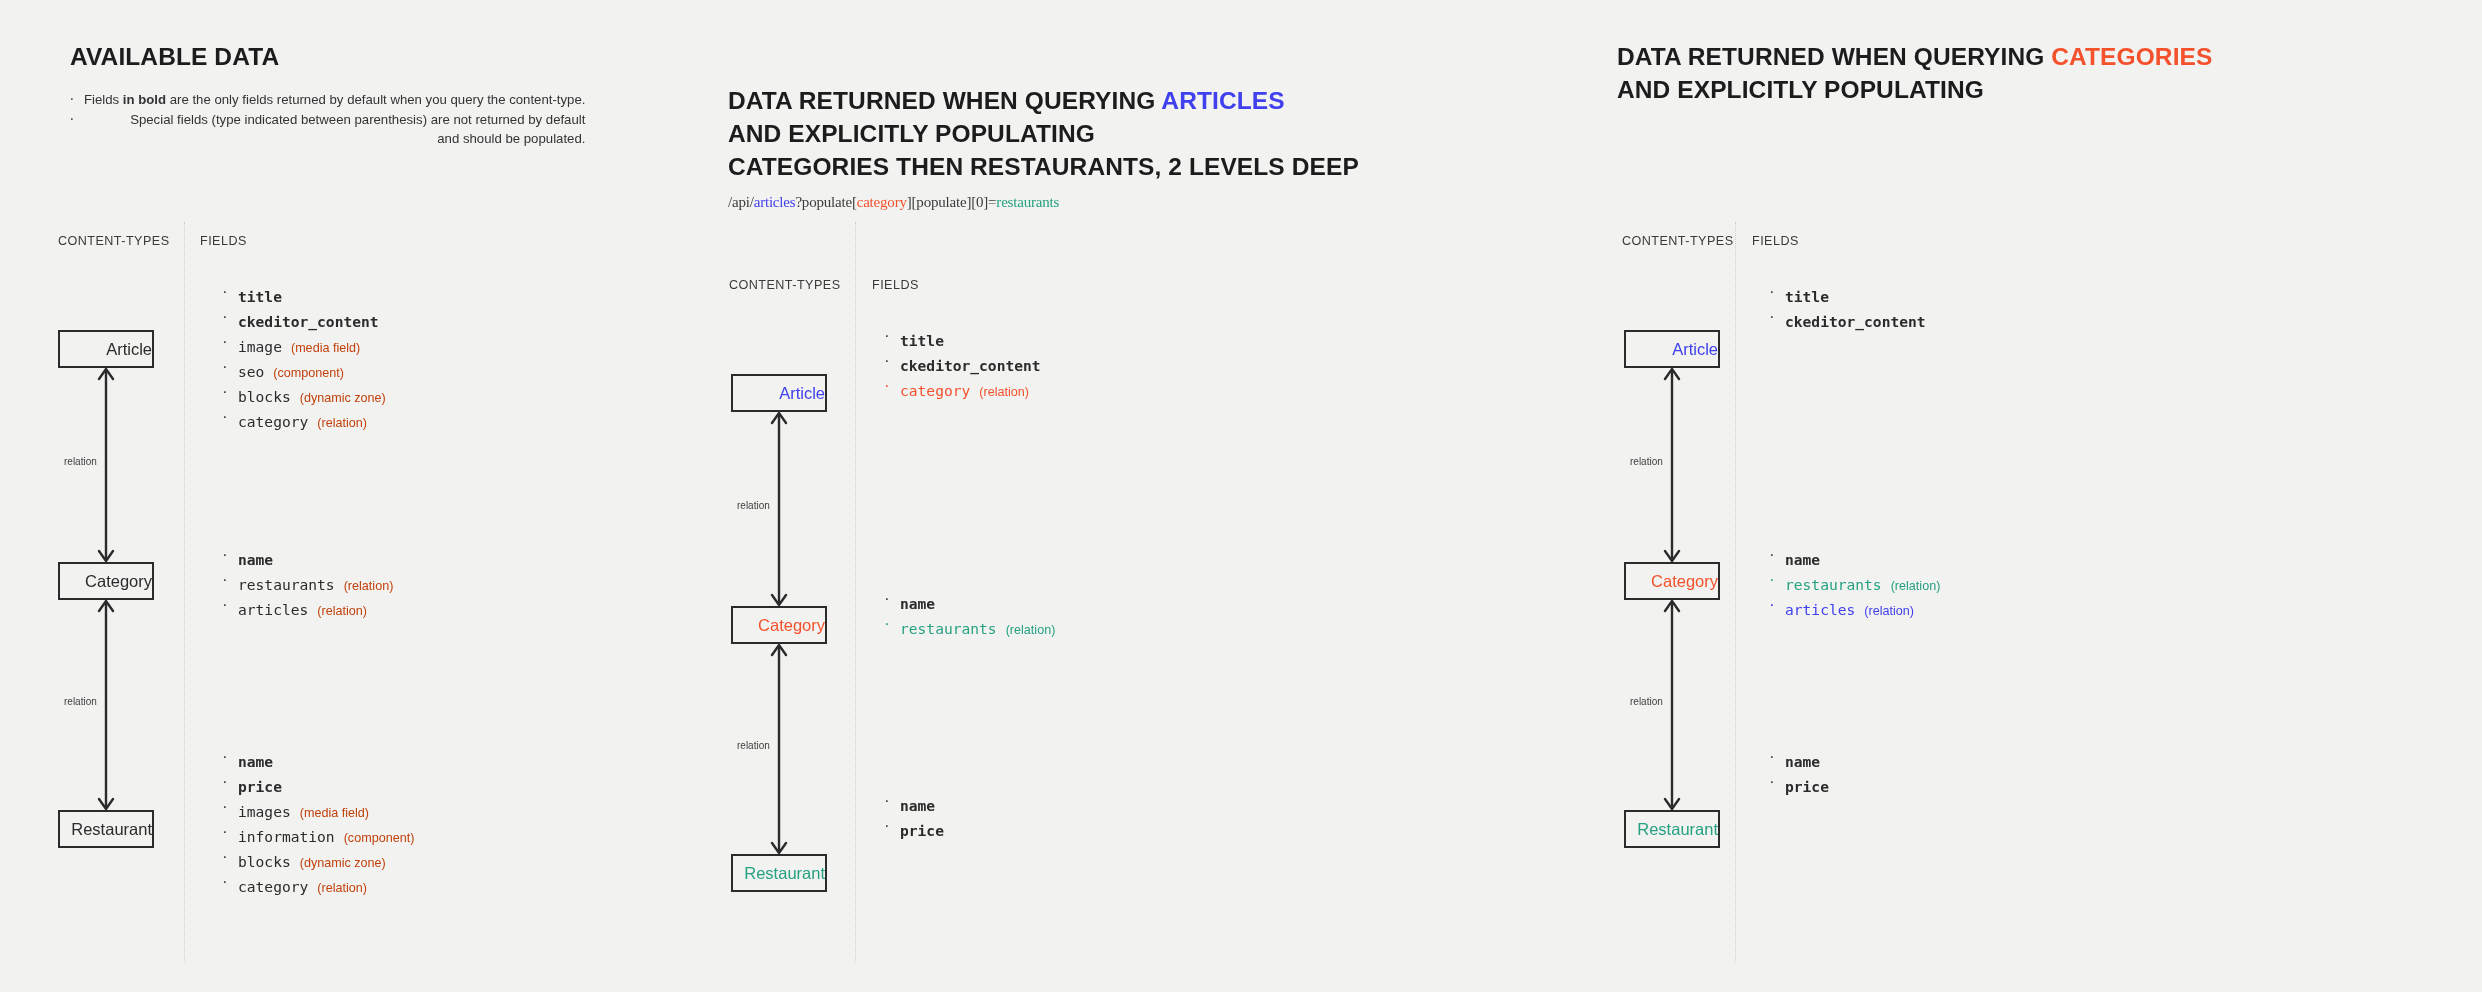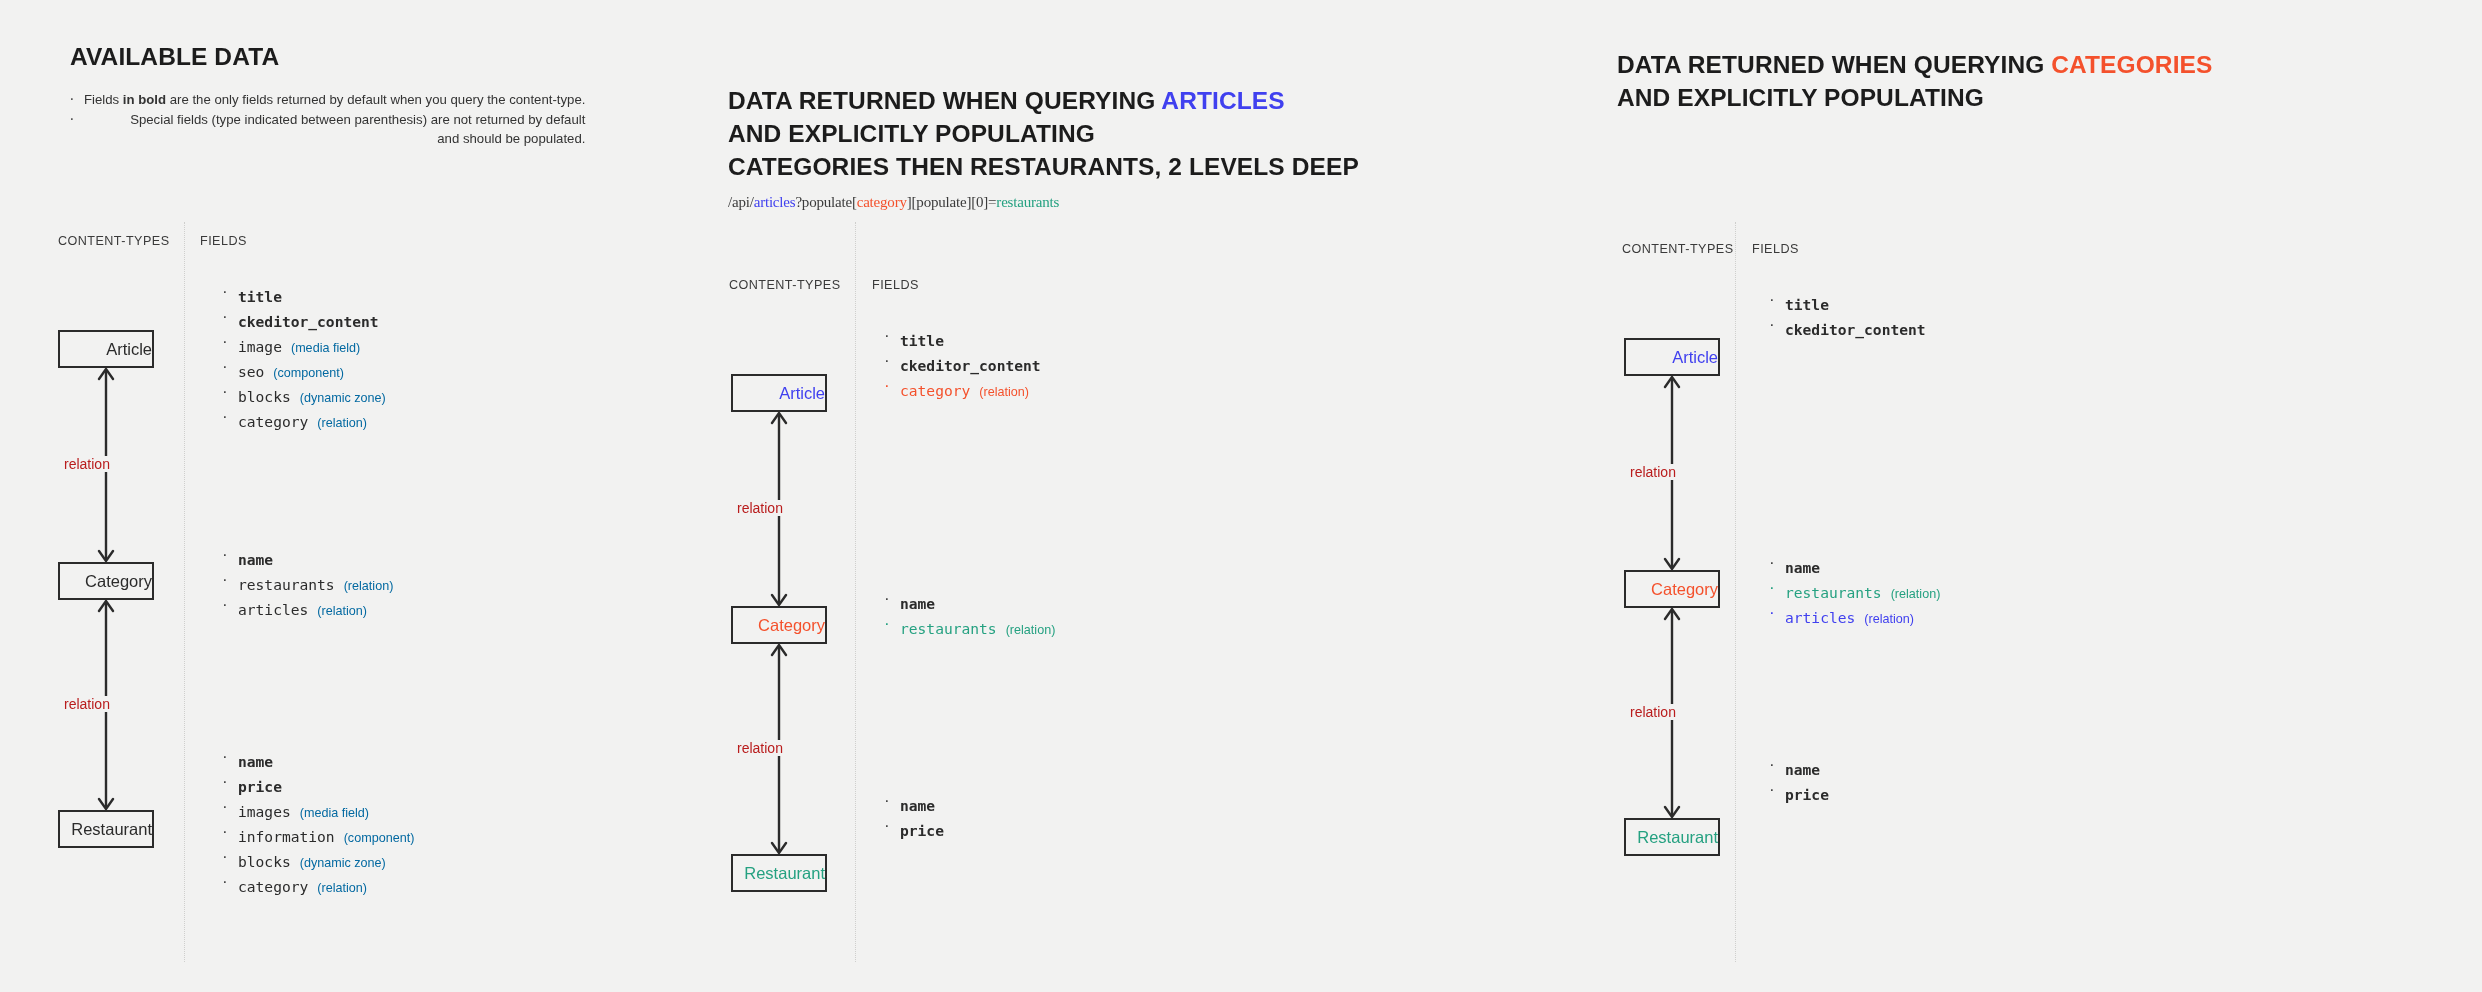--- a/index.html
+++ b/index.html
@@ -306,7 +306,7 @@
           <div class="frow bold "><span class="fname">price</span></div>
         </div>
       </div>
-      <div class="col col-3" style="position: absolute; left: 0px; top: 0px; width: 2482px; height: 768px; pointer-events: none; margin-top: 8px;">
+      <div class="col col-3" style="position: absolute; left: 0px; top: 0px; width: 2482px; height: 768px; pointer-events: none;">
         <div class="heading" style="left: 1617px; top: 40px;">
           <div><span>DATA RETURNED WHEN QUERYING </span><span class="accent-red">CATEGORIES</span></div>
           <div><span>AND EXPLICITLY POPULATING</span></div>

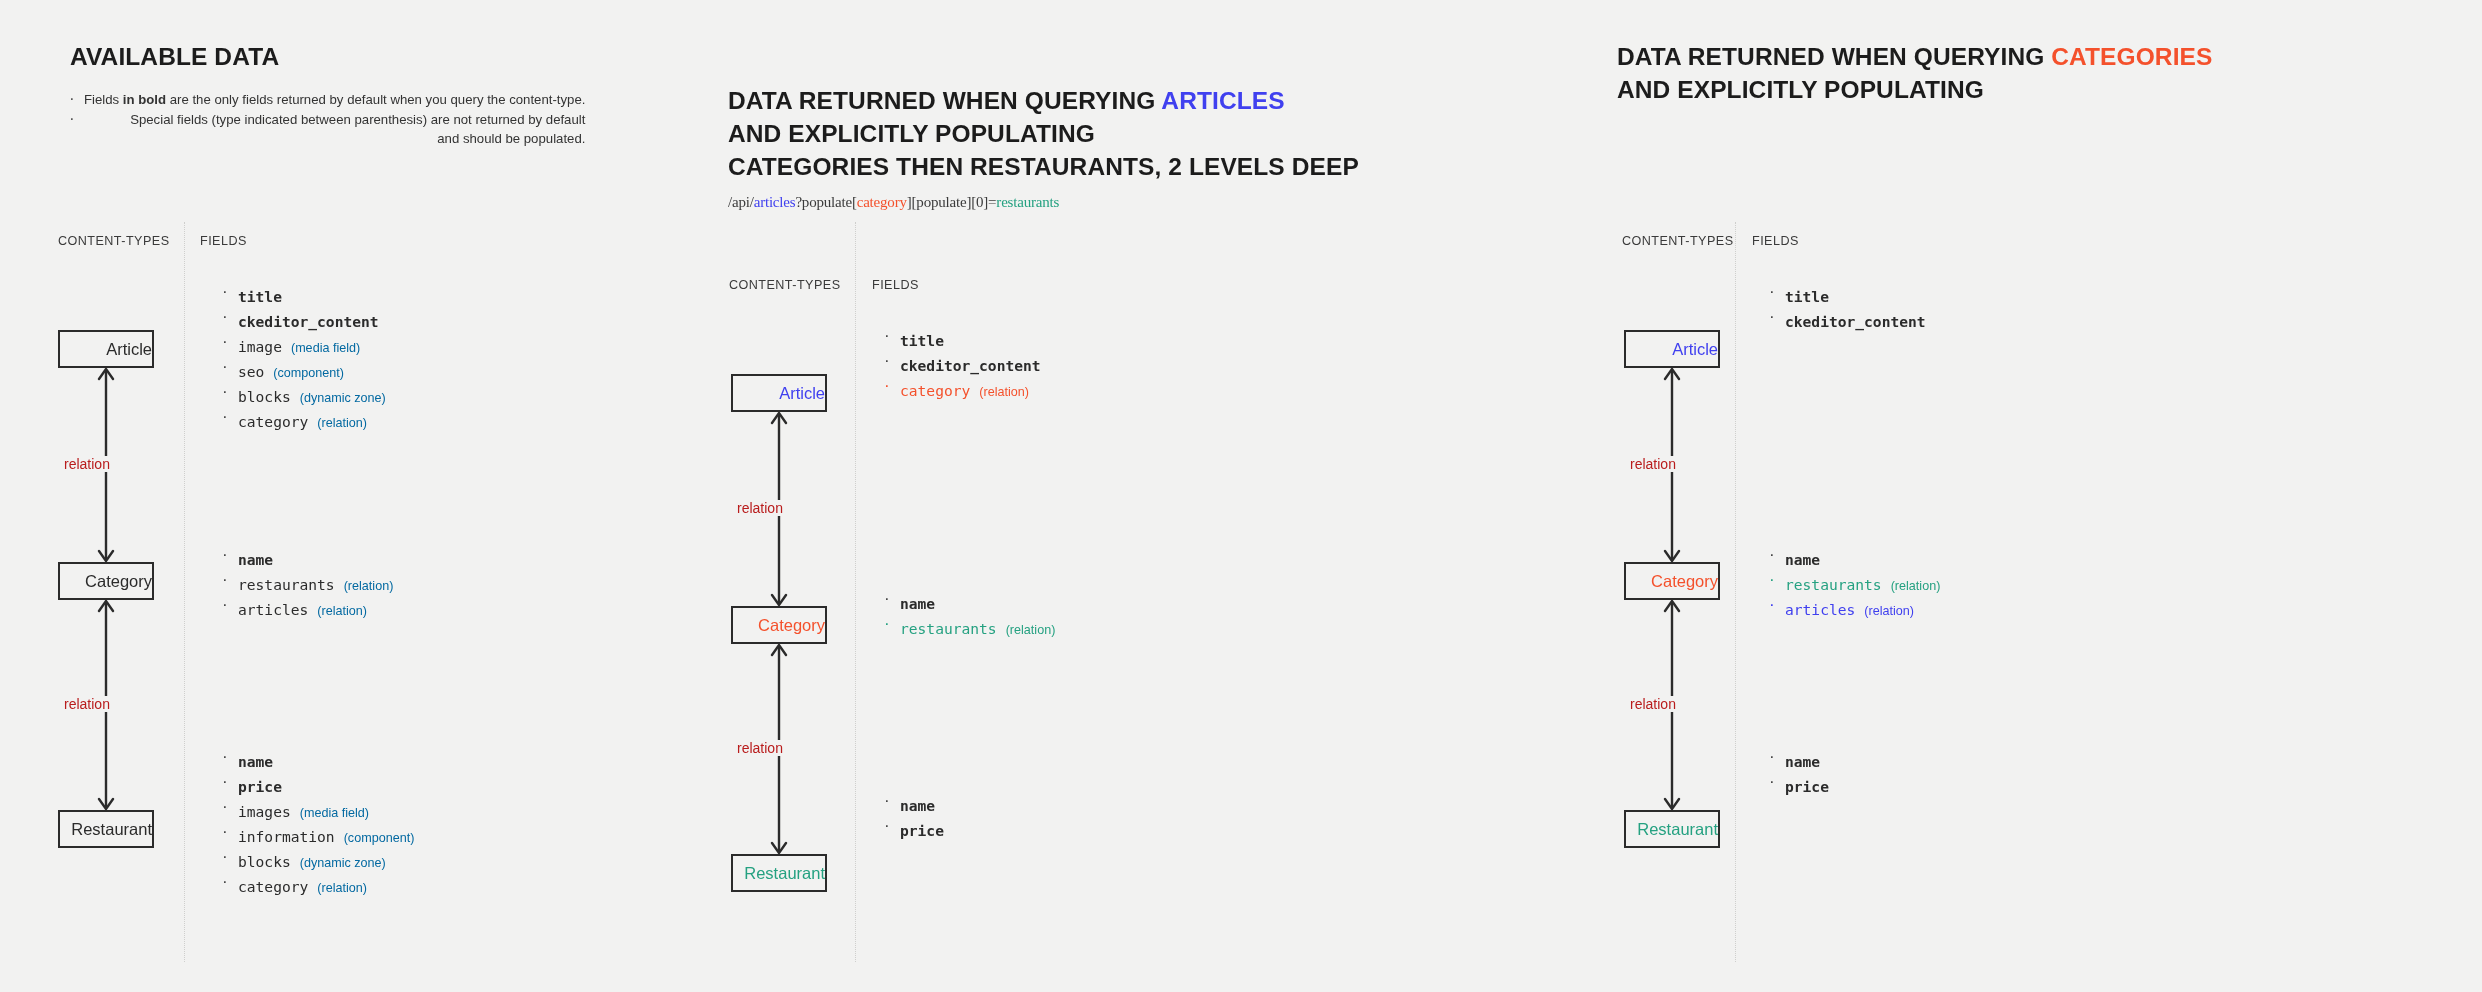--- a/index.html
+++ b/index.html
@@ -179,7 +179,7 @@
   .ftype {
     font-family: "Liberation Sans", sans-serif;
     font-size: 12.6px;
-    color: #0369a1;
+    color: #c2410c;
     margin-left: 9px;
     vertical-align: baseline;
   }

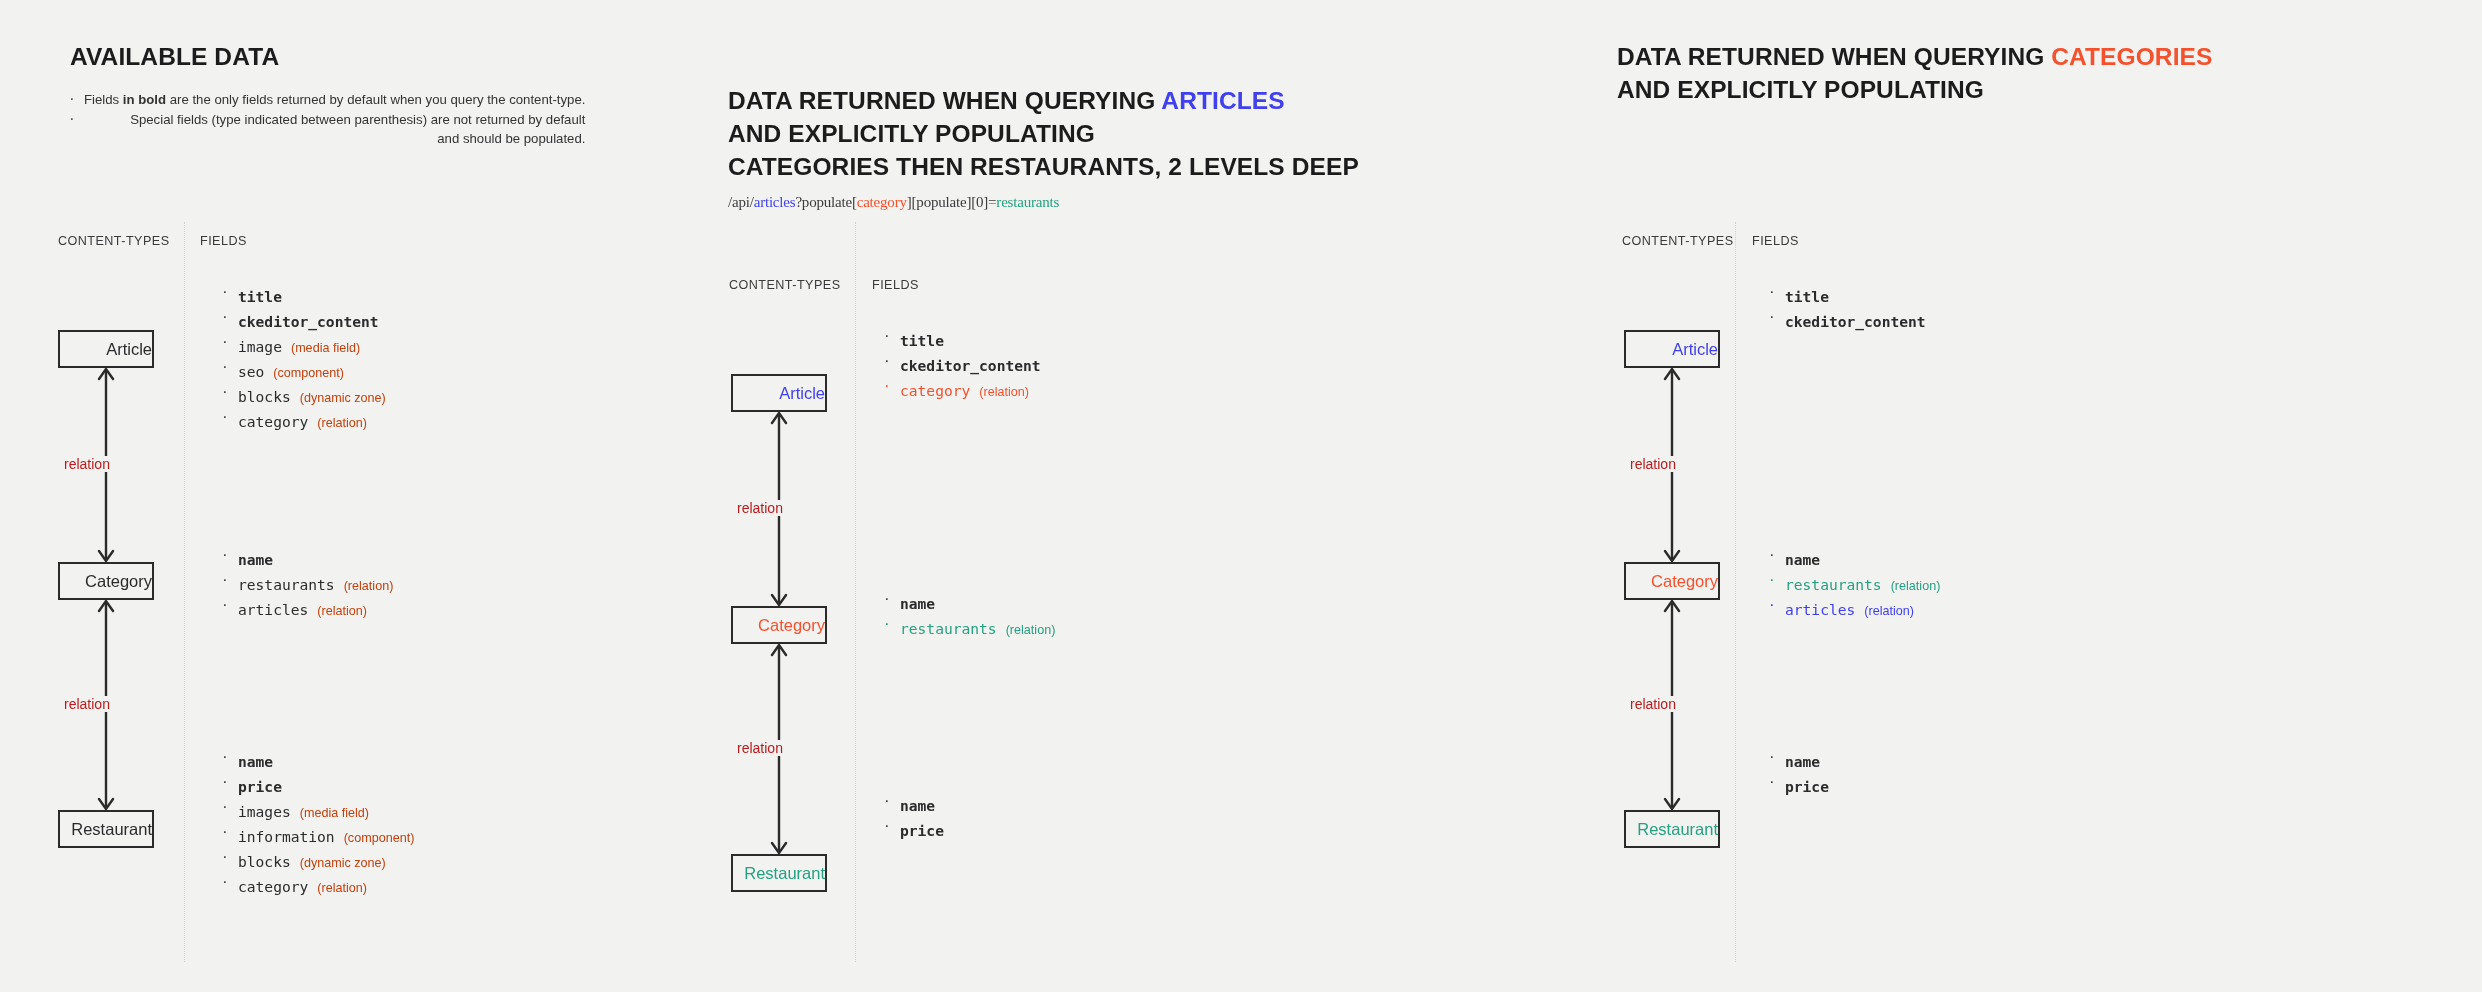--- a/index.html
+++ b/index.html
@@ -132,8 +132,8 @@
   .conn svg { display: block; }
   .conn-label {
     position: absolute;
-    font-size: 14px;
-    color: #b91c1c;
+    font-size: 10px;
+    color: #404040;
     white-space: nowrap;
     background: #f2f2f1;
     padding: 0 3px;

